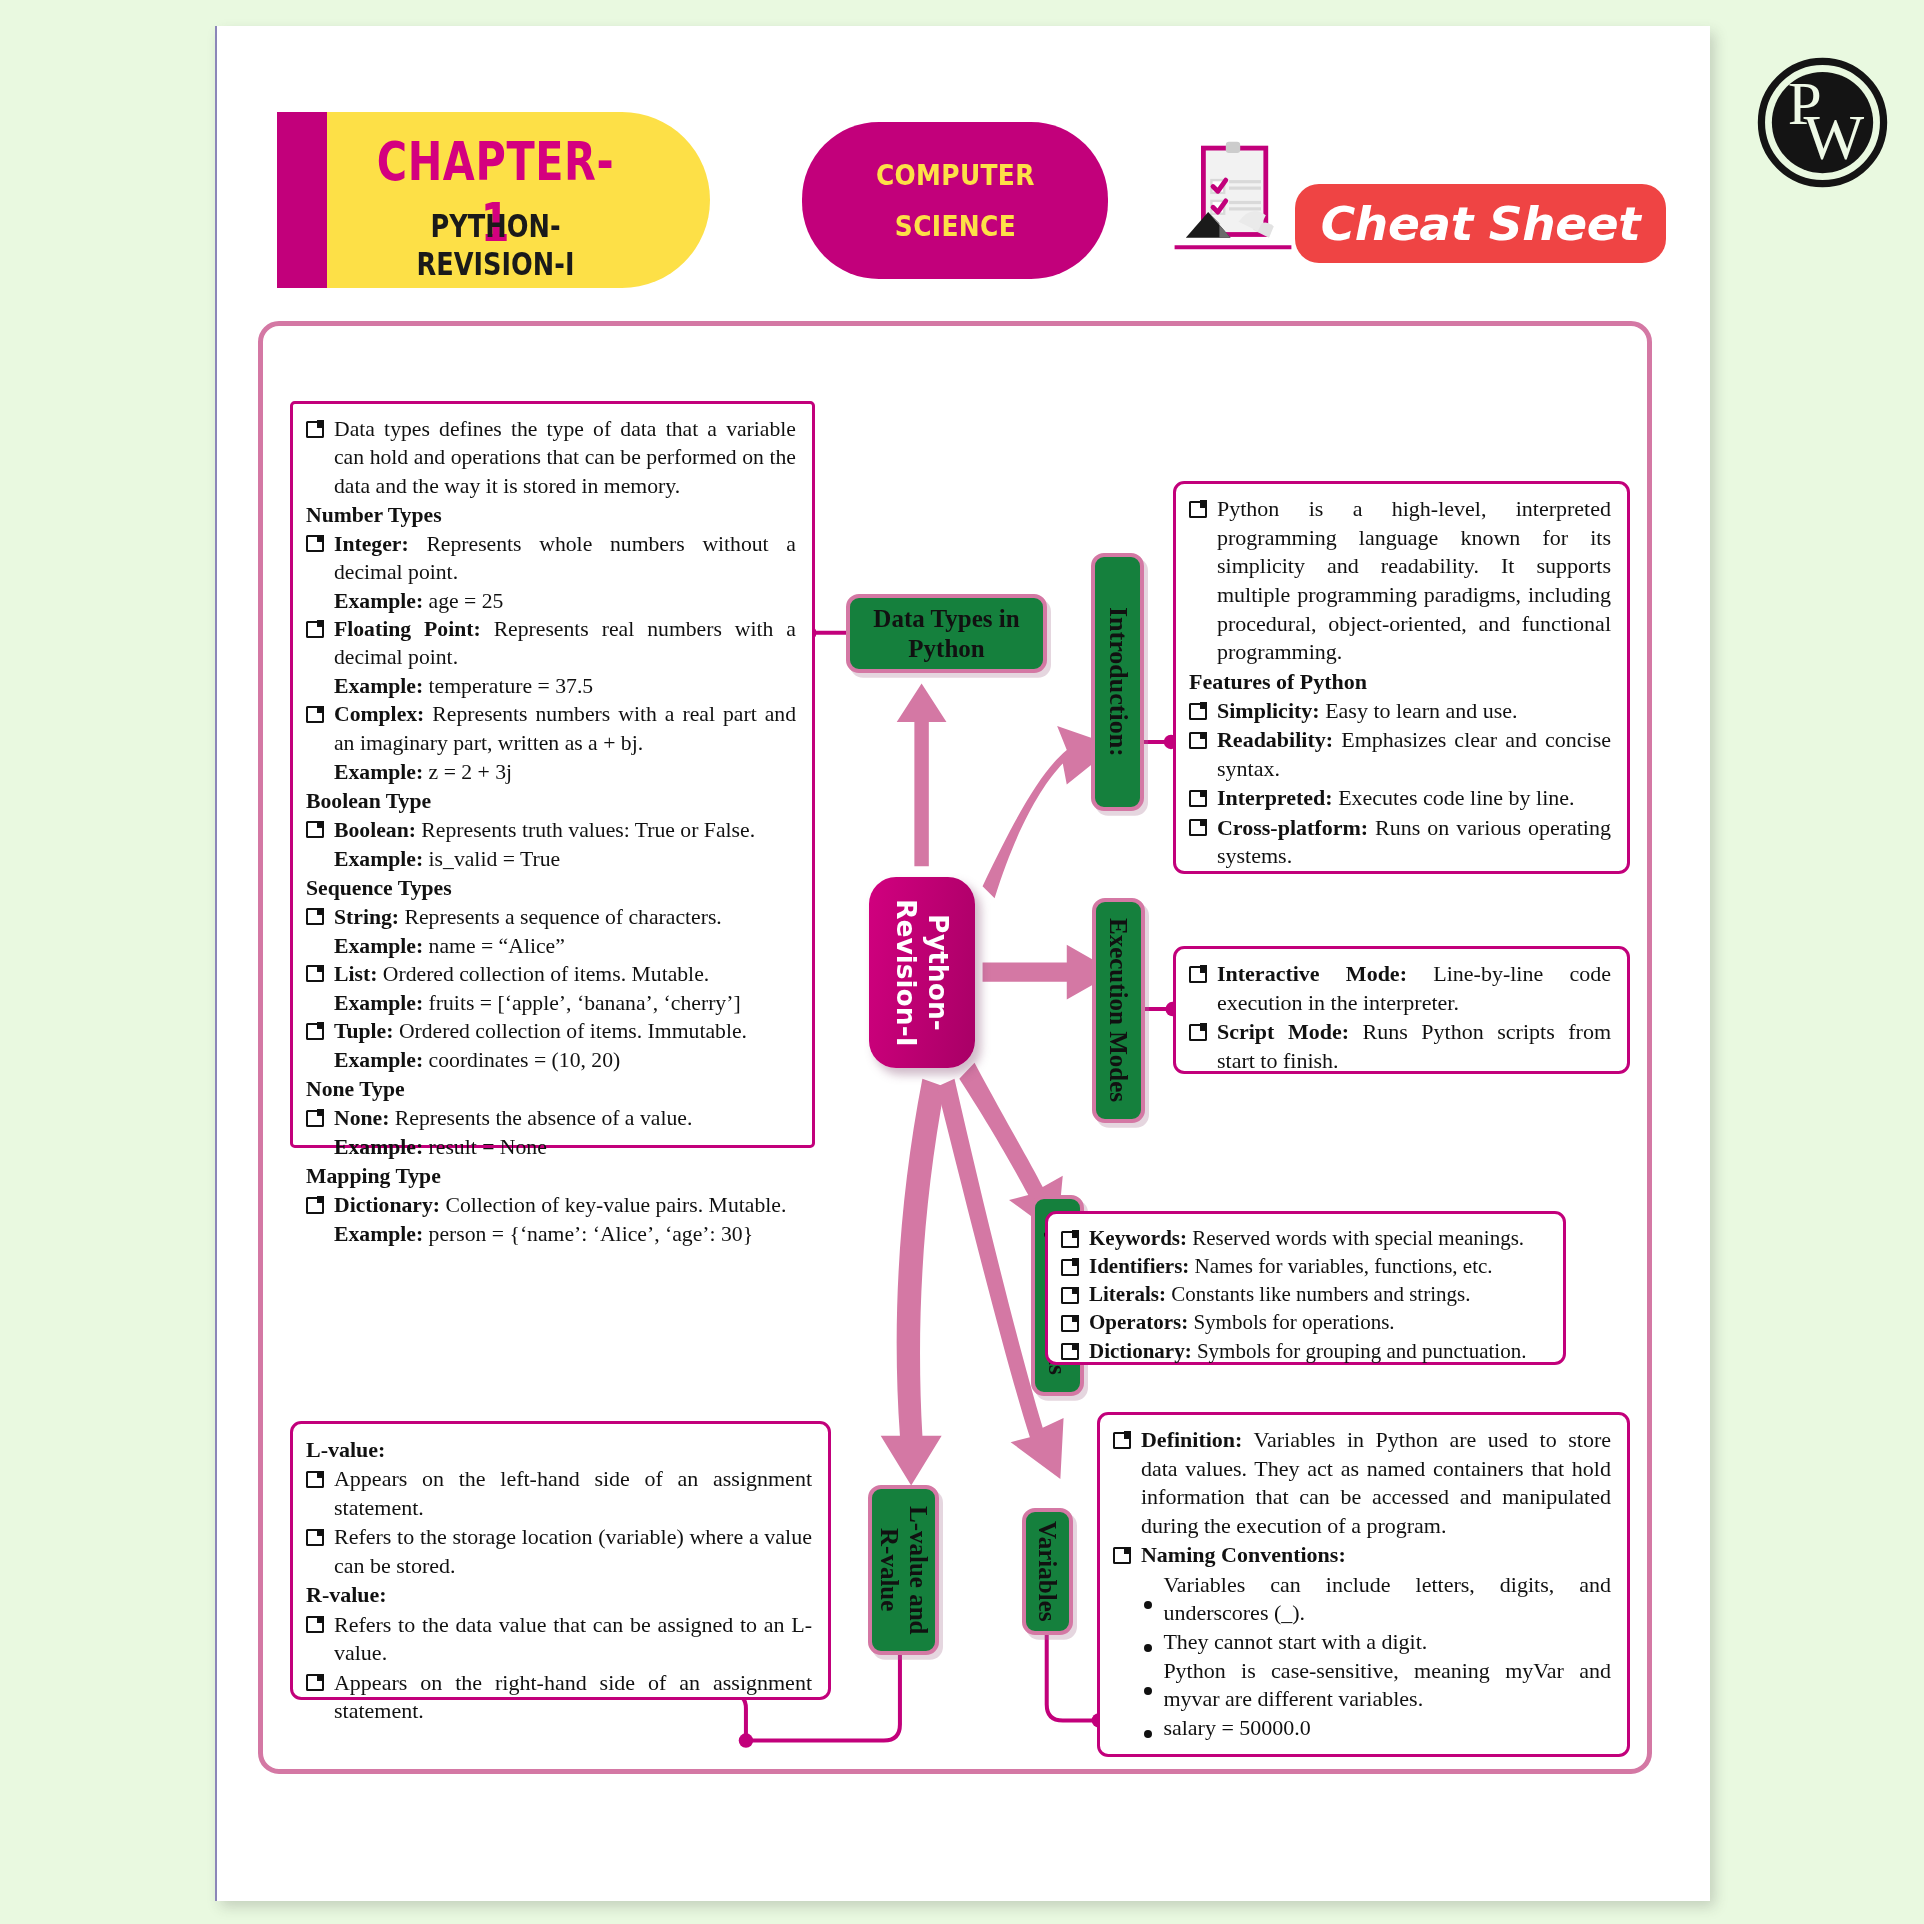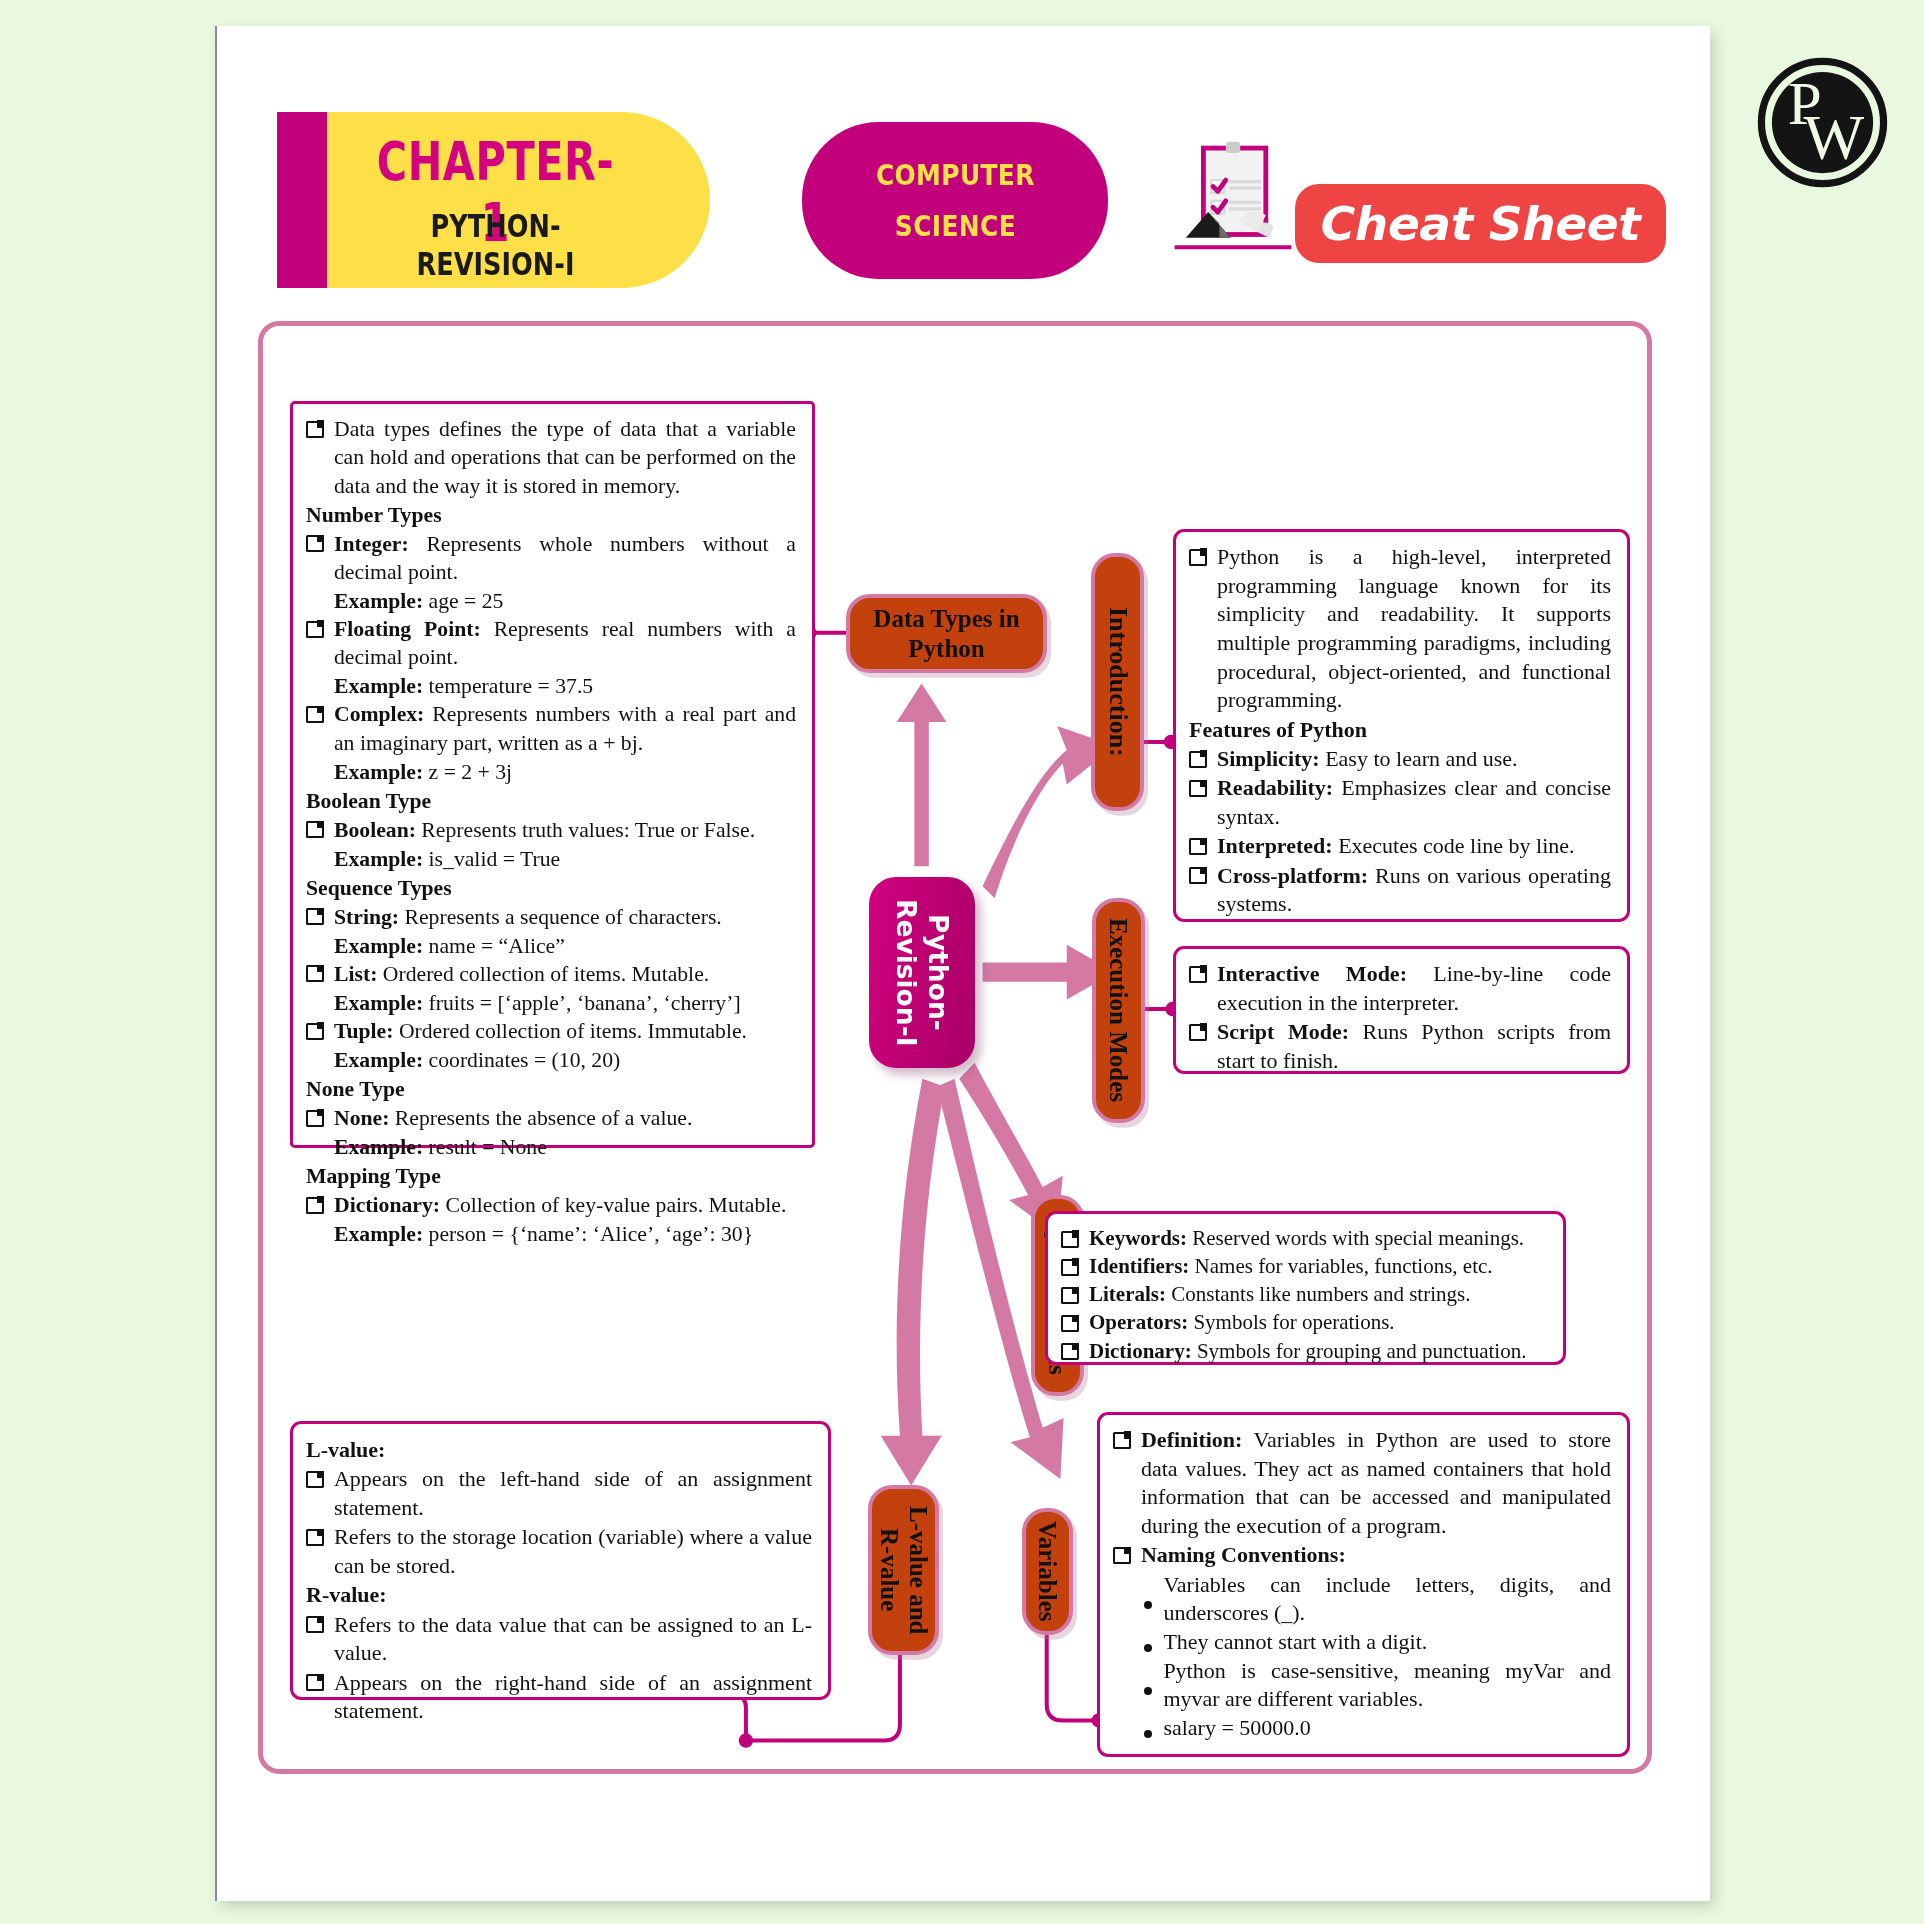--- a/index.html
+++ b/index.html
@@ -332,7 +332,7 @@
     </div>
 </div>
 
-<div class="cbox" id="panel-intro" style="left:1173px; top:481px; width:457px; height:393px;margin-top:48px;">
+<div class="cbox" id="panel-intro" style="left:1173px; top:481px; width:457px; height:393px;">
   <div class="row">
     <div class="chk"></div>
     <div class="txt">Python is a high-level, interpreted programming language known for its simplicity and readability. It supports multiple programming paradigms, including procedural, object-oriented, and functional programming.</div>

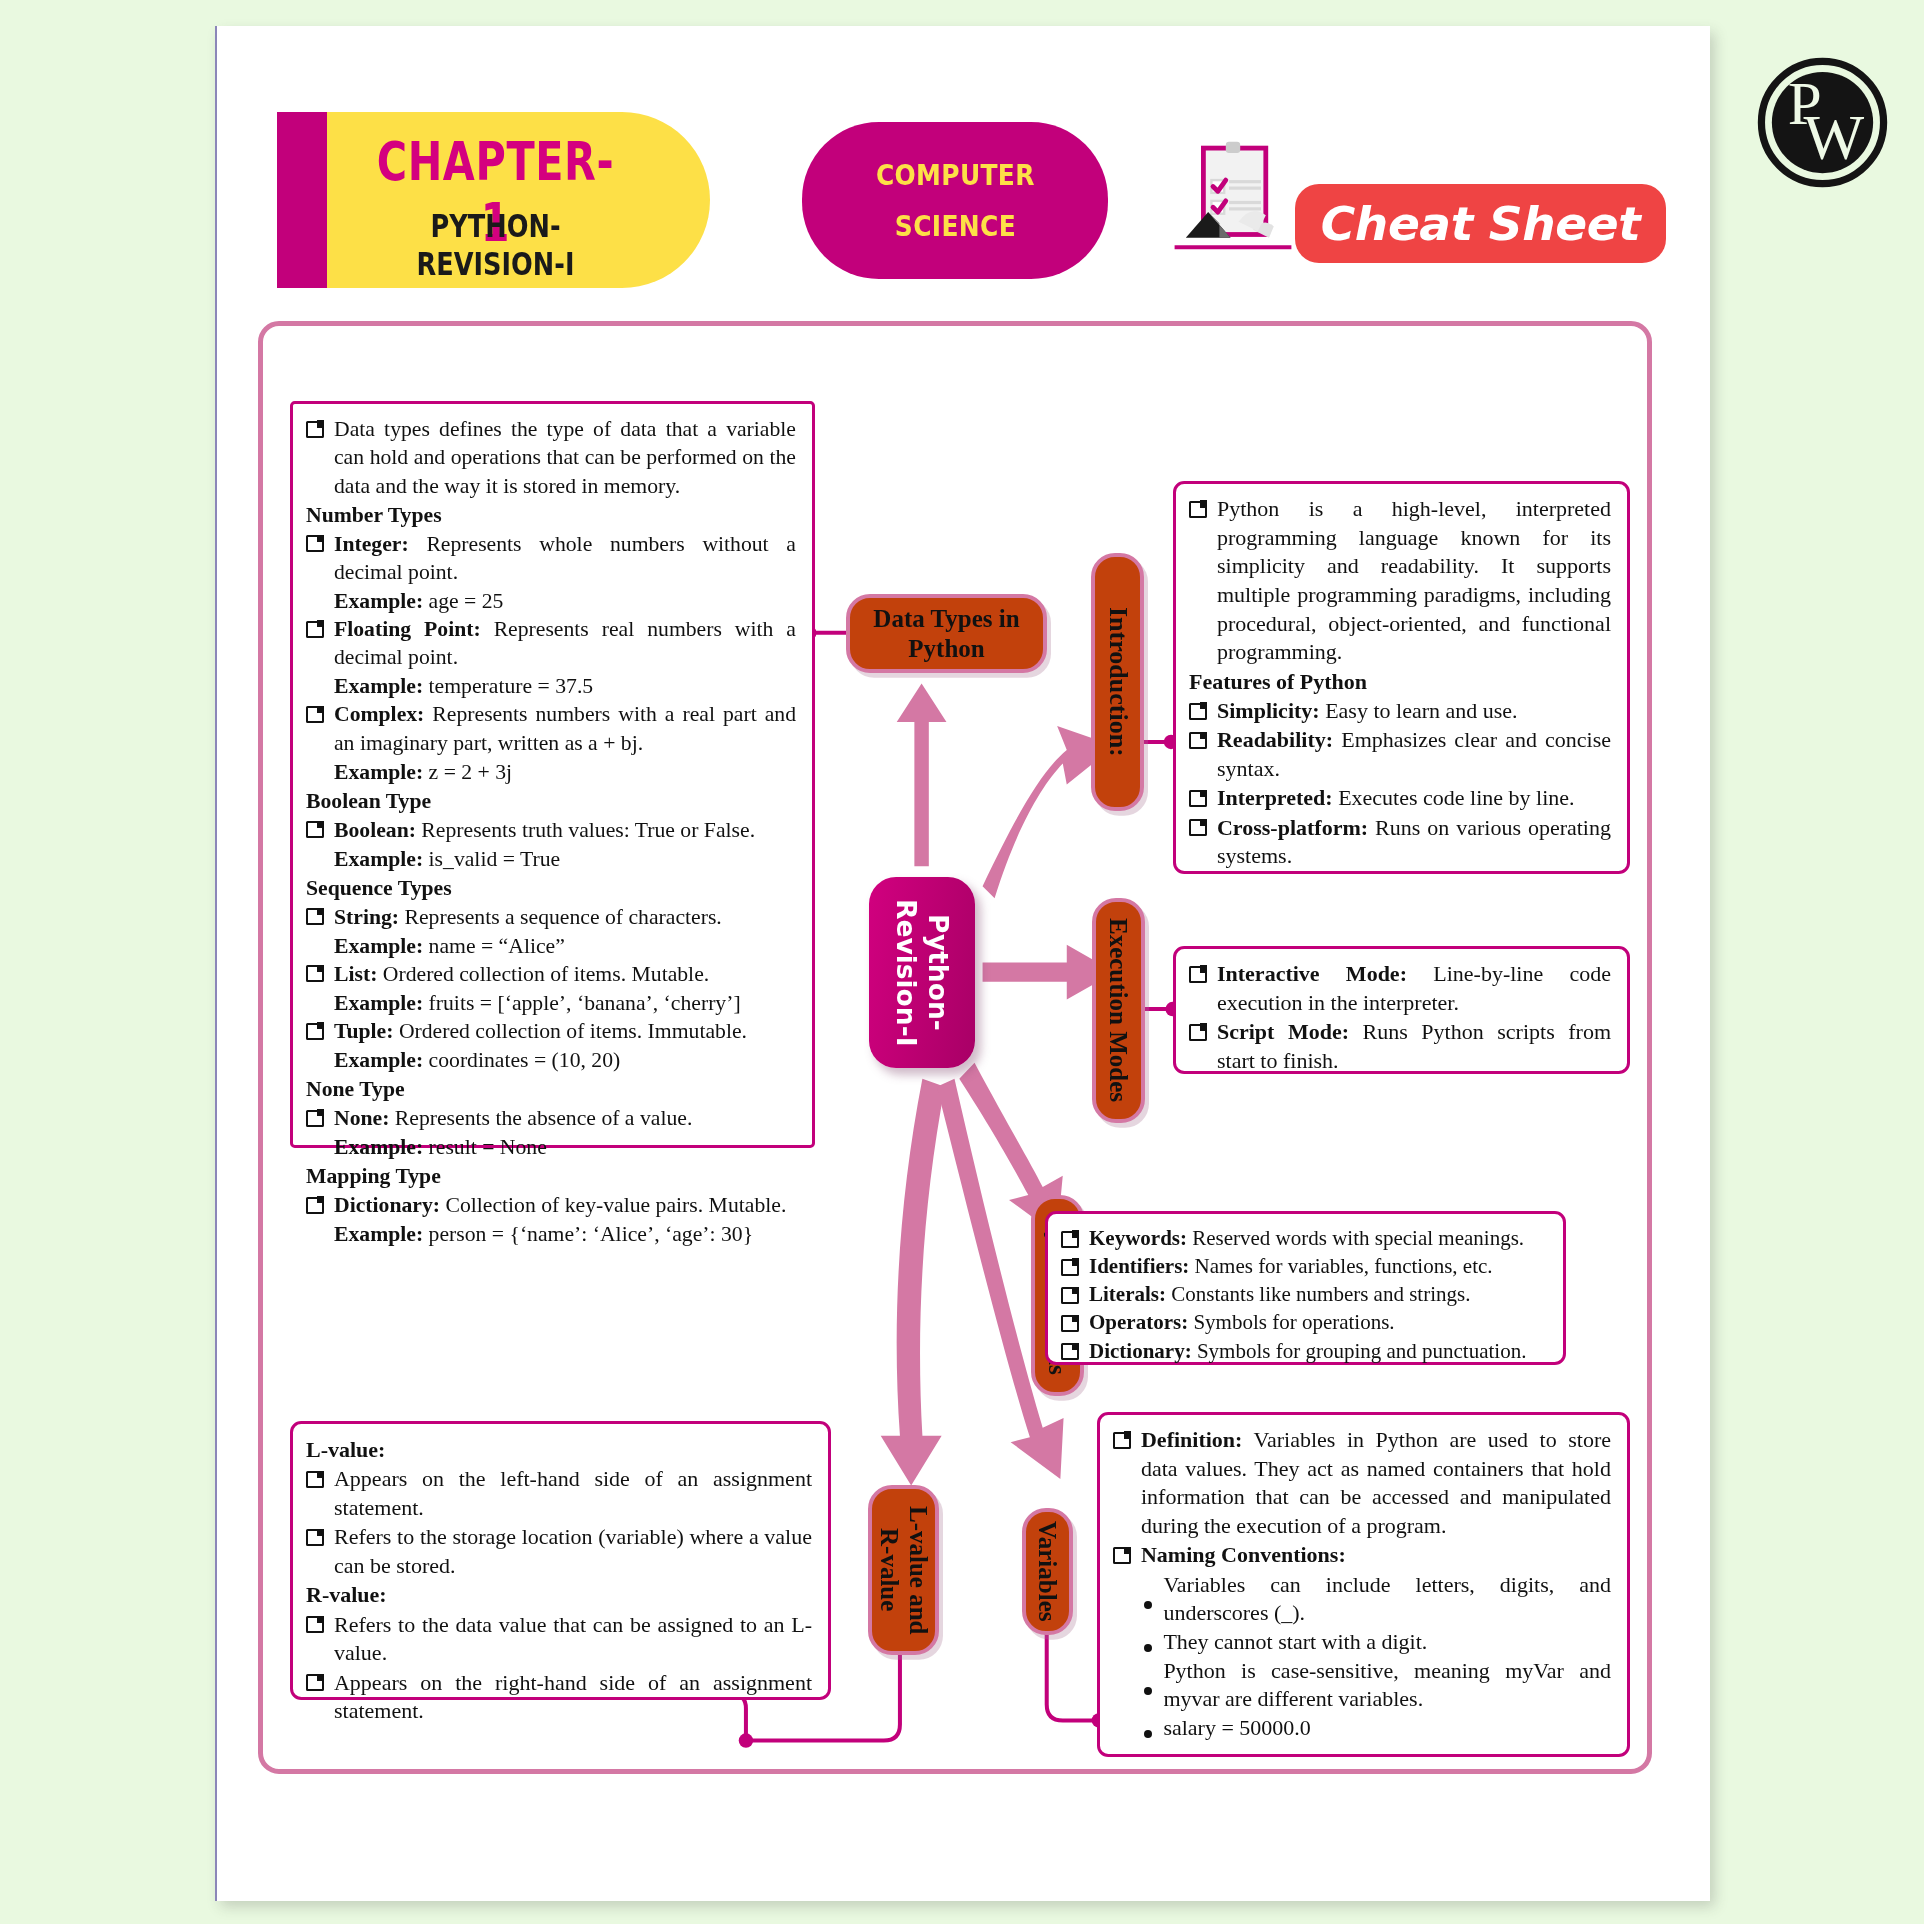--- a/index.html
+++ b/index.html
@@ -129,9 +129,9 @@
   
   .node {
     position: absolute;
-    background: #c2410c;
+    background: #15803d;
     border: 4.8px solid #d478a4;
-    border-radius: 24px;
+    border-radius: 13px;
     box-shadow: 4px 4.8px 0 rgba(170,120,150,0.30);
     display: flex; align-items: center; justify-content: center;
     font-weight: 700; color: #111; text-align: center;

